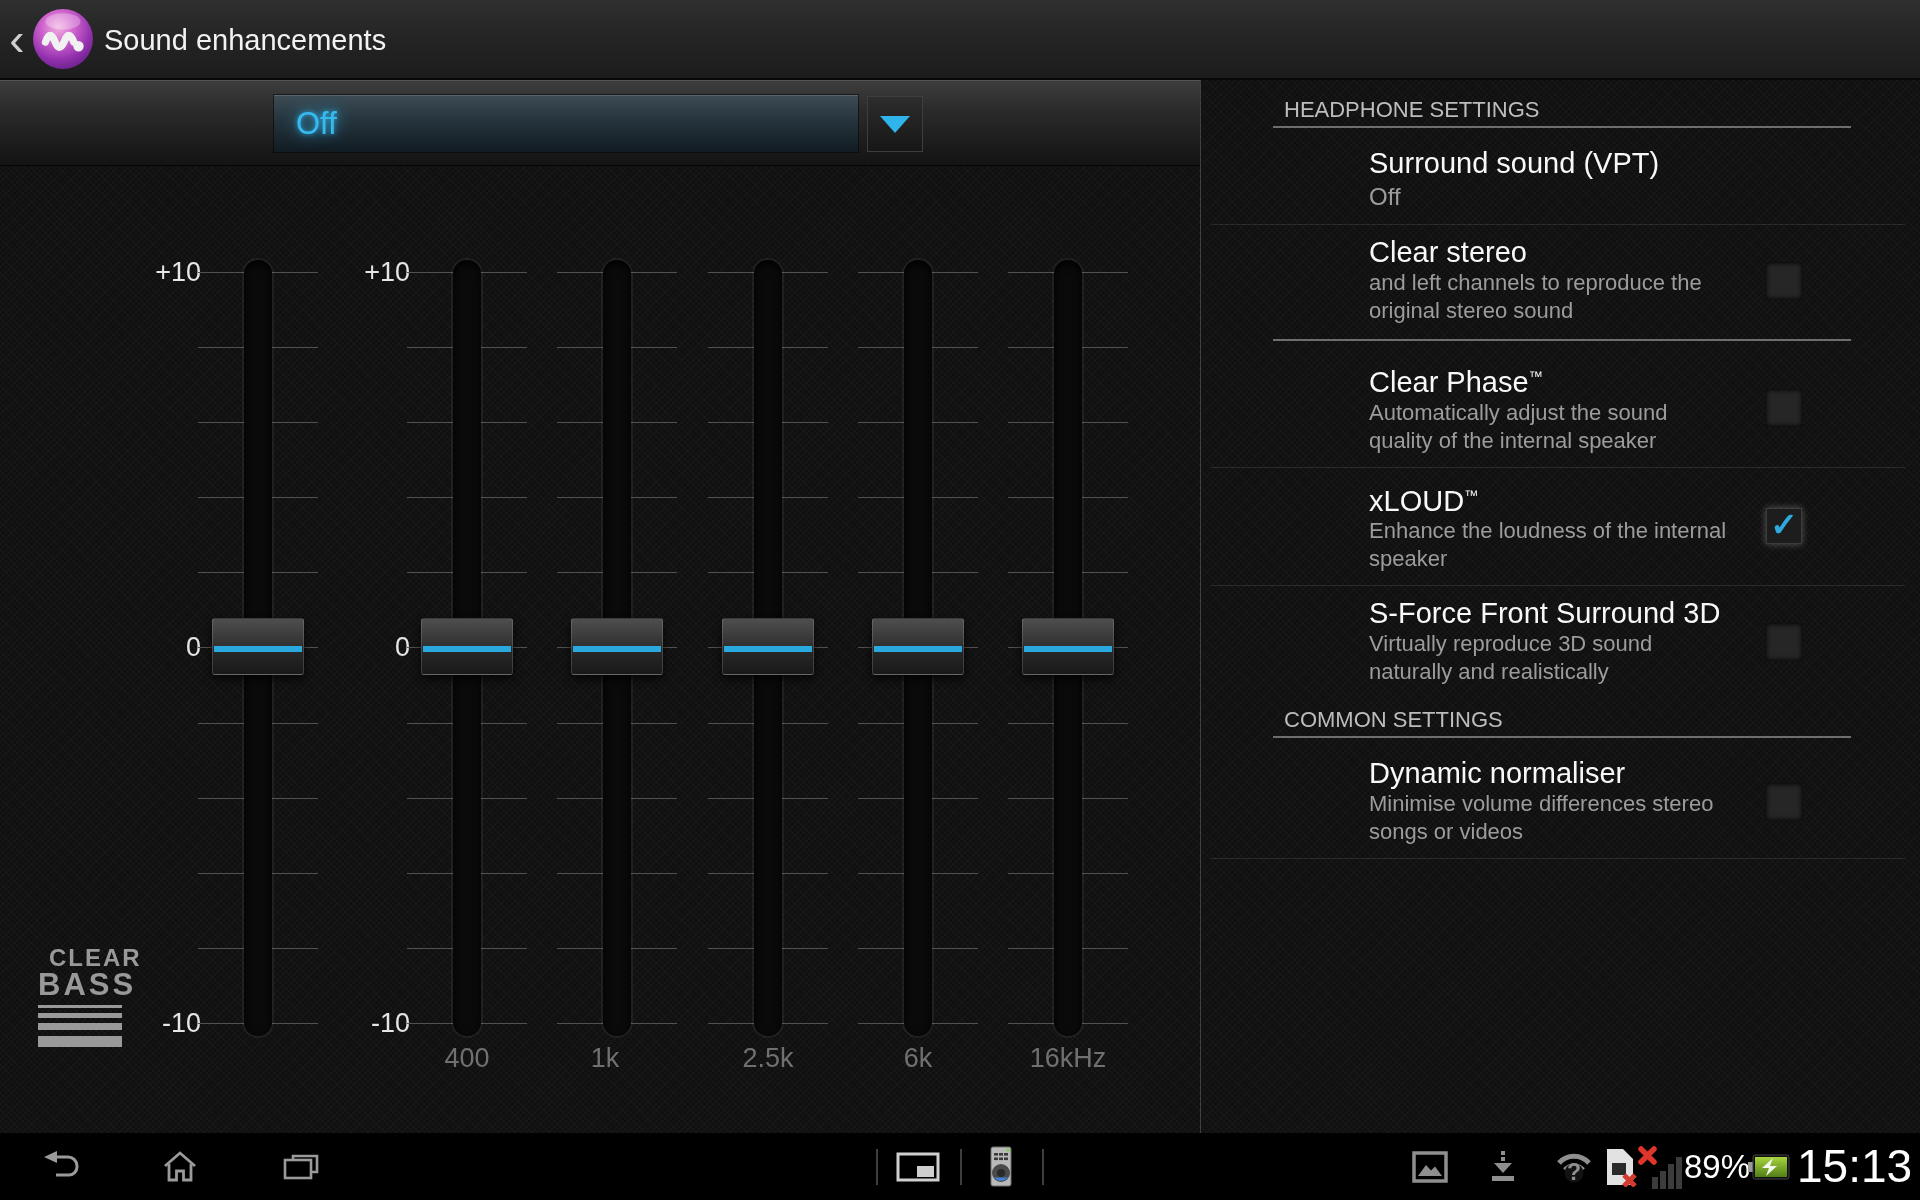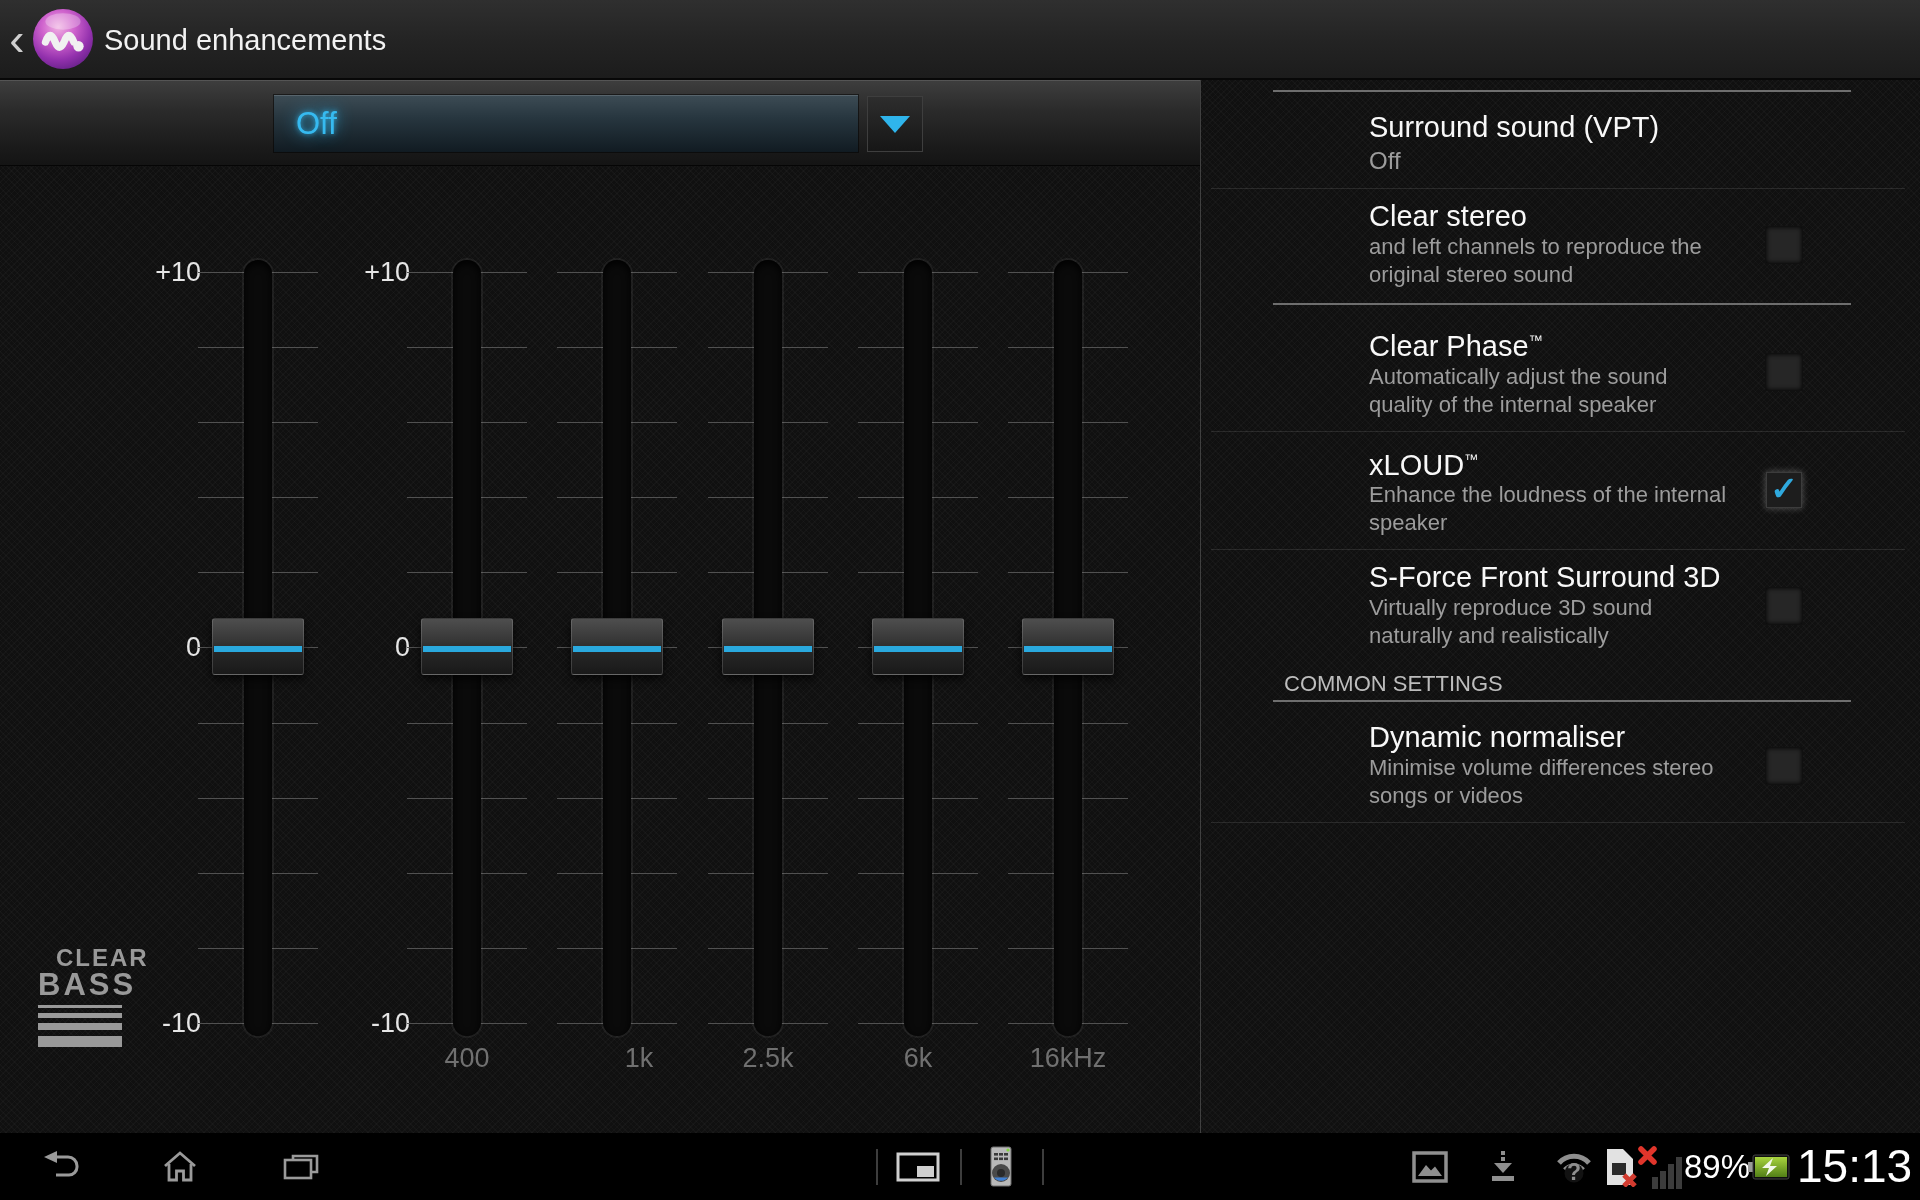--- a/index.html
+++ b/index.html
@@ -196,6 +196,7 @@
 
   <div class="settings-panel carbon">
 
+    <div class="section-header">HEADPHONE SETTINGS</div>
     <div class="section-underline"></div>
 
     <div class="item">

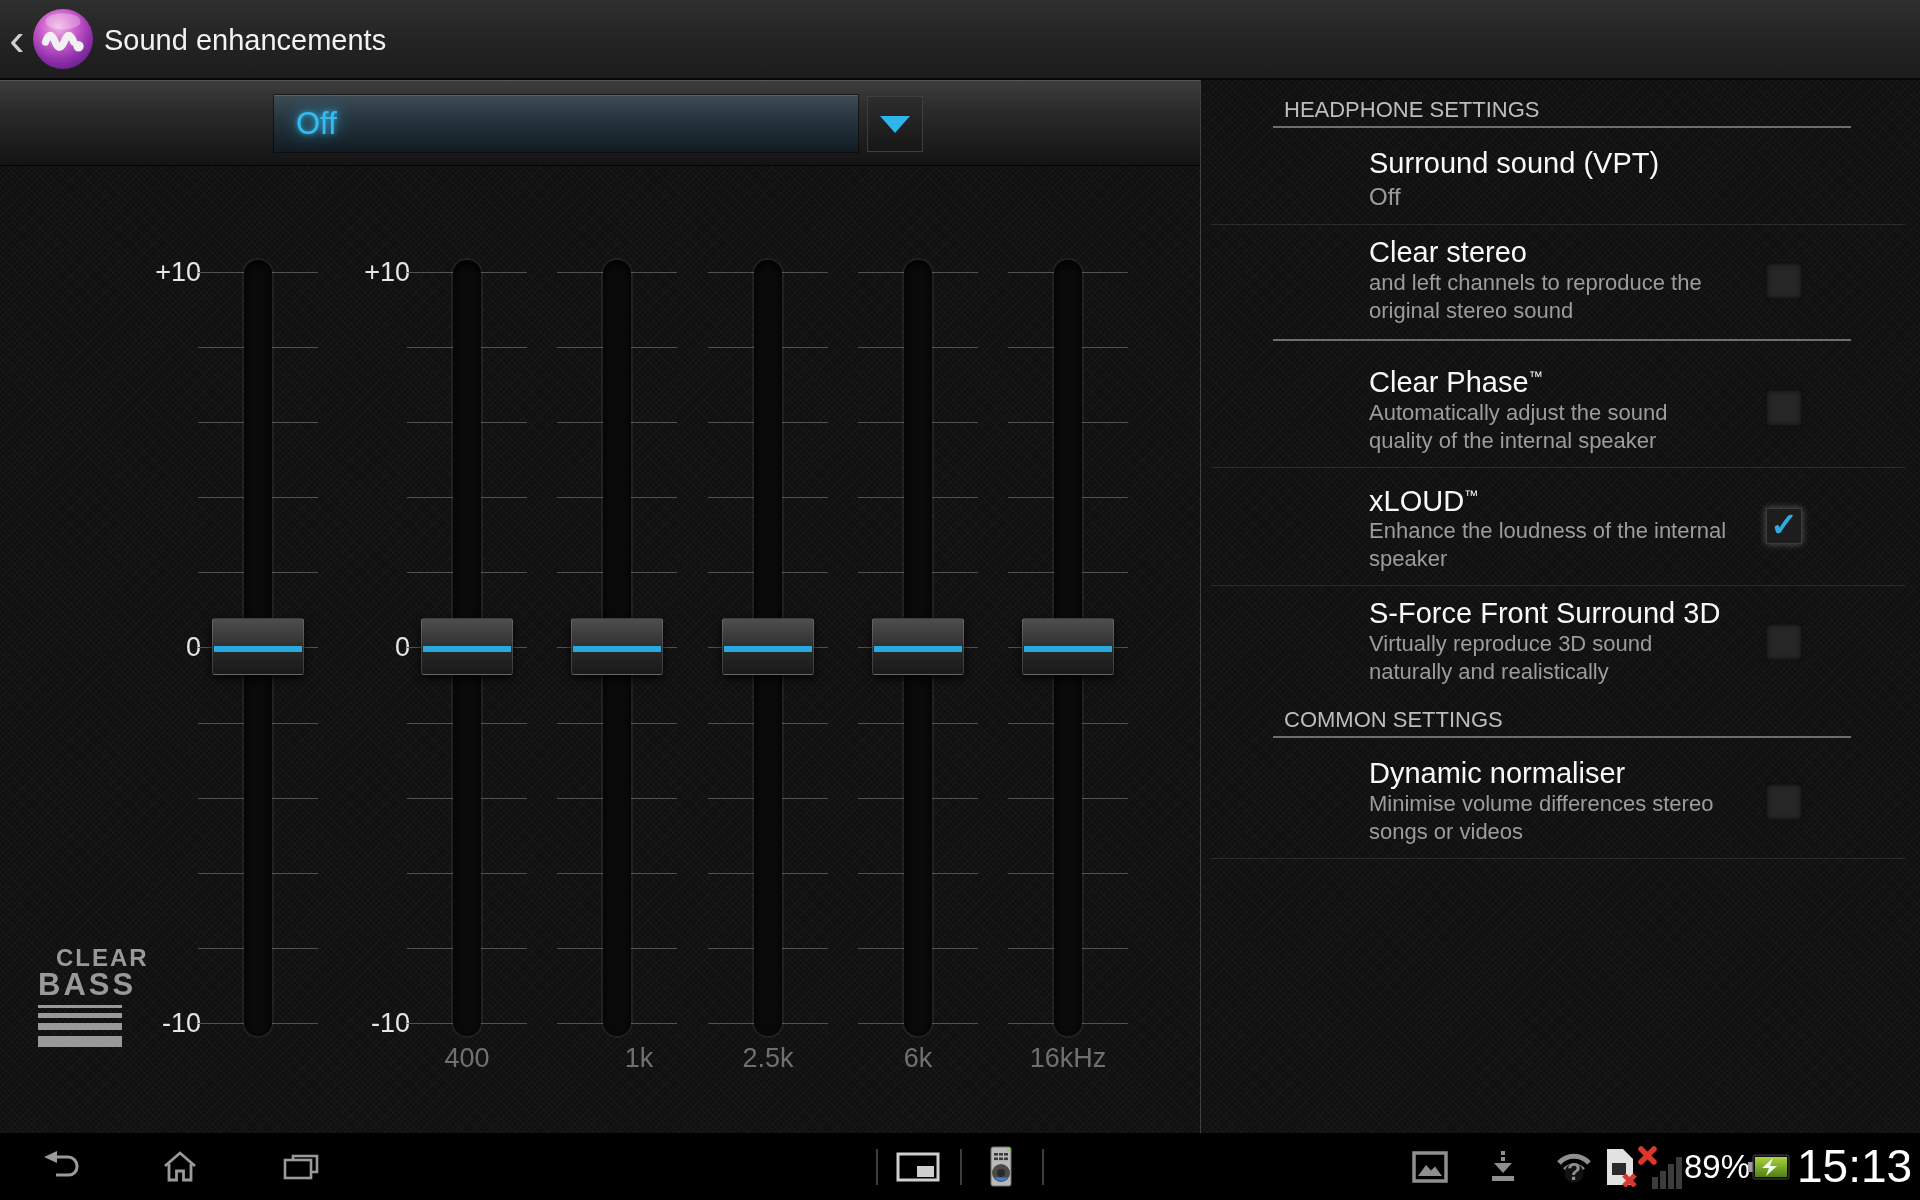--- a/index.html
+++ b/index.html
@@ -58,7 +58,7 @@
     font-size:27px; color:#707070; }
 
   .cb-logo { position:absolute; left:38px; top:866px; width:84px; color:#999; }
-  .cb-line1 { font-size:24px; font-weight:bold; letter-spacing:2px; margin-left:18px; line-height:24px; }
+  .cb-line1 { font-size:24px; font-weight:bold; letter-spacing:2px; margin-left:11px; line-height:24px; }
   .cb-line2 { font-size:31px; font-weight:bold; letter-spacing:3px; line-height:30px; }
   .cb-bar { background:#999; width:84px; }
   .cb-bar1 { height:3px; margin-top:5px; } .cb-bar2 { height:5px; margin-top:5px; }

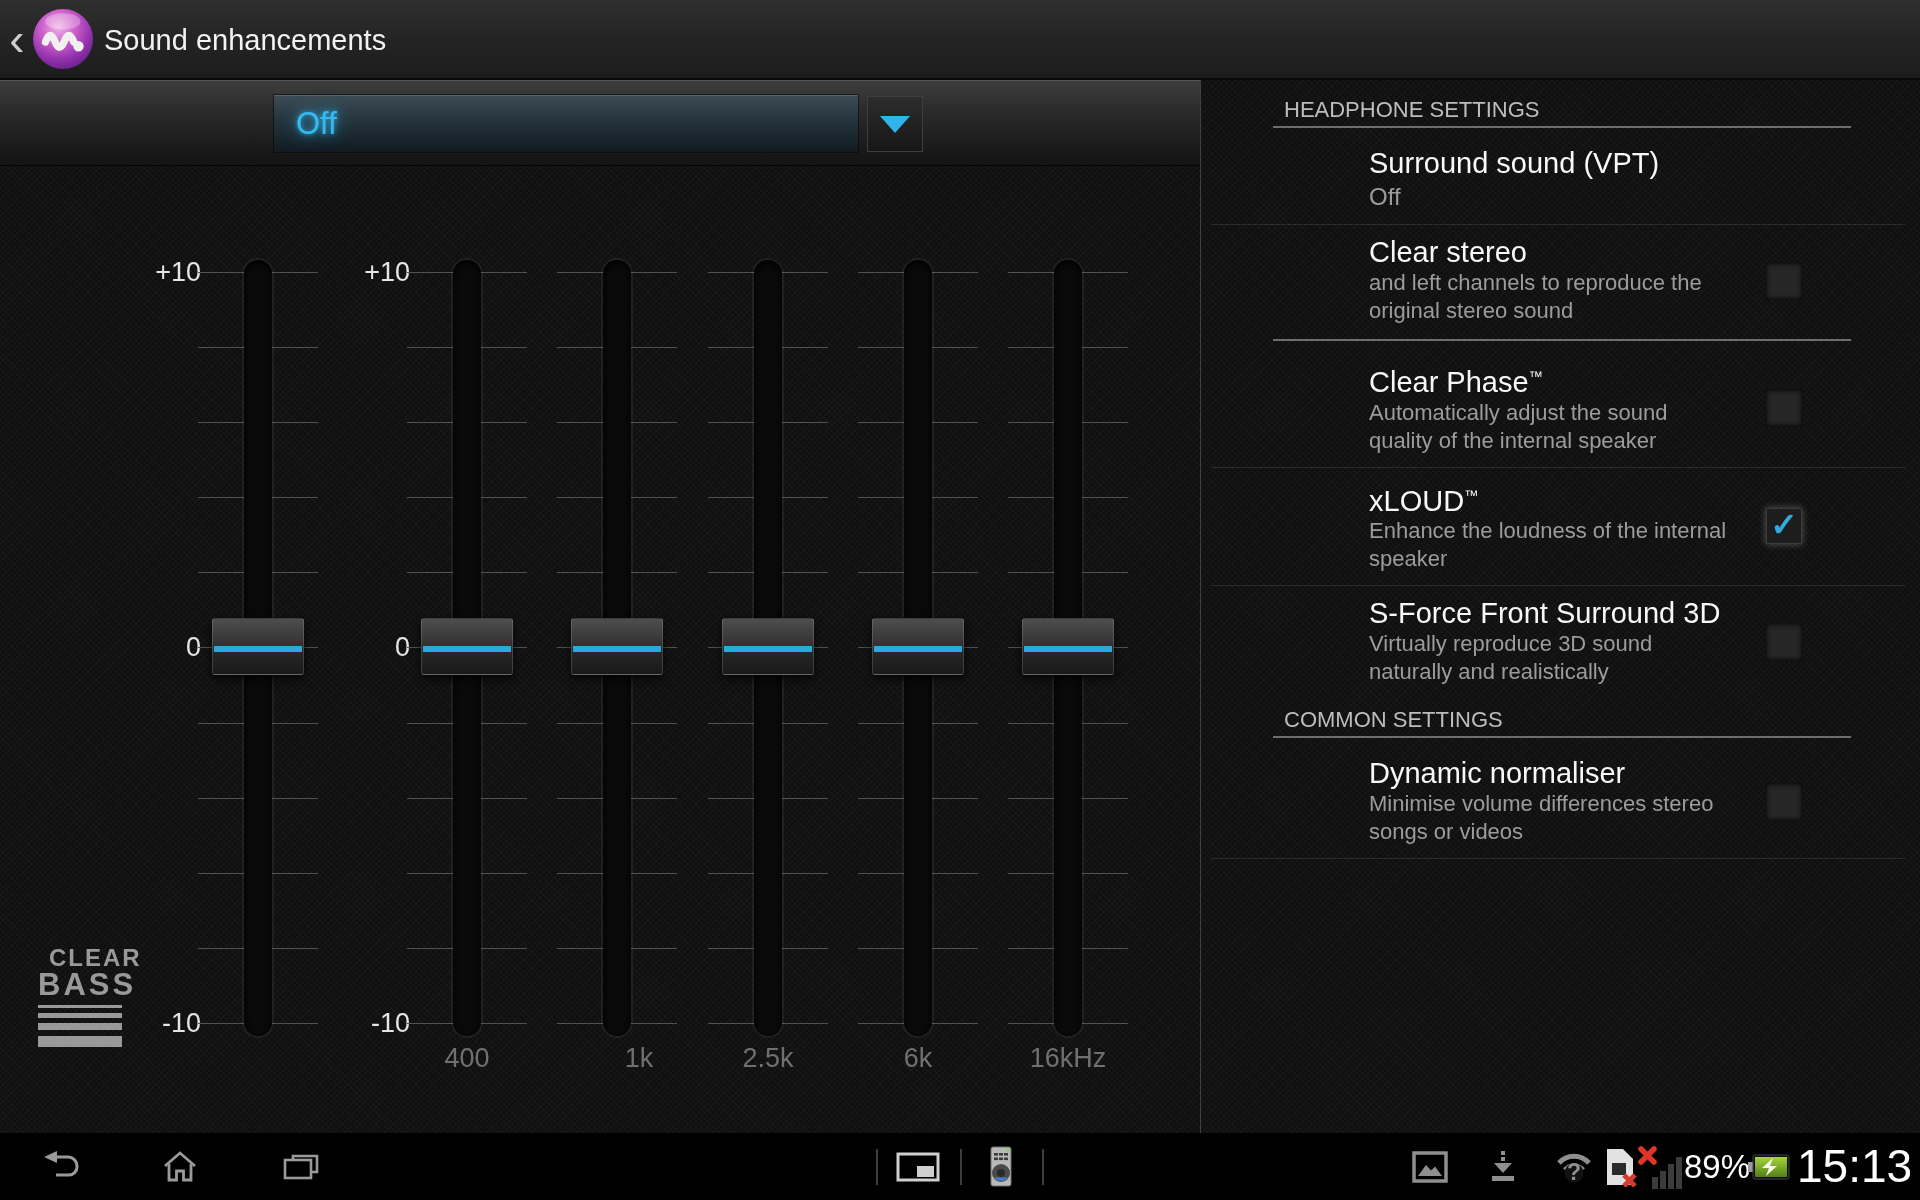--- a/index.html
+++ b/index.html
@@ -179,7 +179,7 @@
     </div>
 
     <div class="freq-label" style="left:387px;">400</div>
-    <div class="freq-label" style="left:559px;">1k</div>
+    <div class="freq-label" style="left:525px;">1k</div>
     <div class="freq-label" style="left:688px;">2.5k</div>
     <div class="freq-label" style="left:838px;">6k</div>
     <div class="freq-label" style="left:988px;">16kHz</div>

